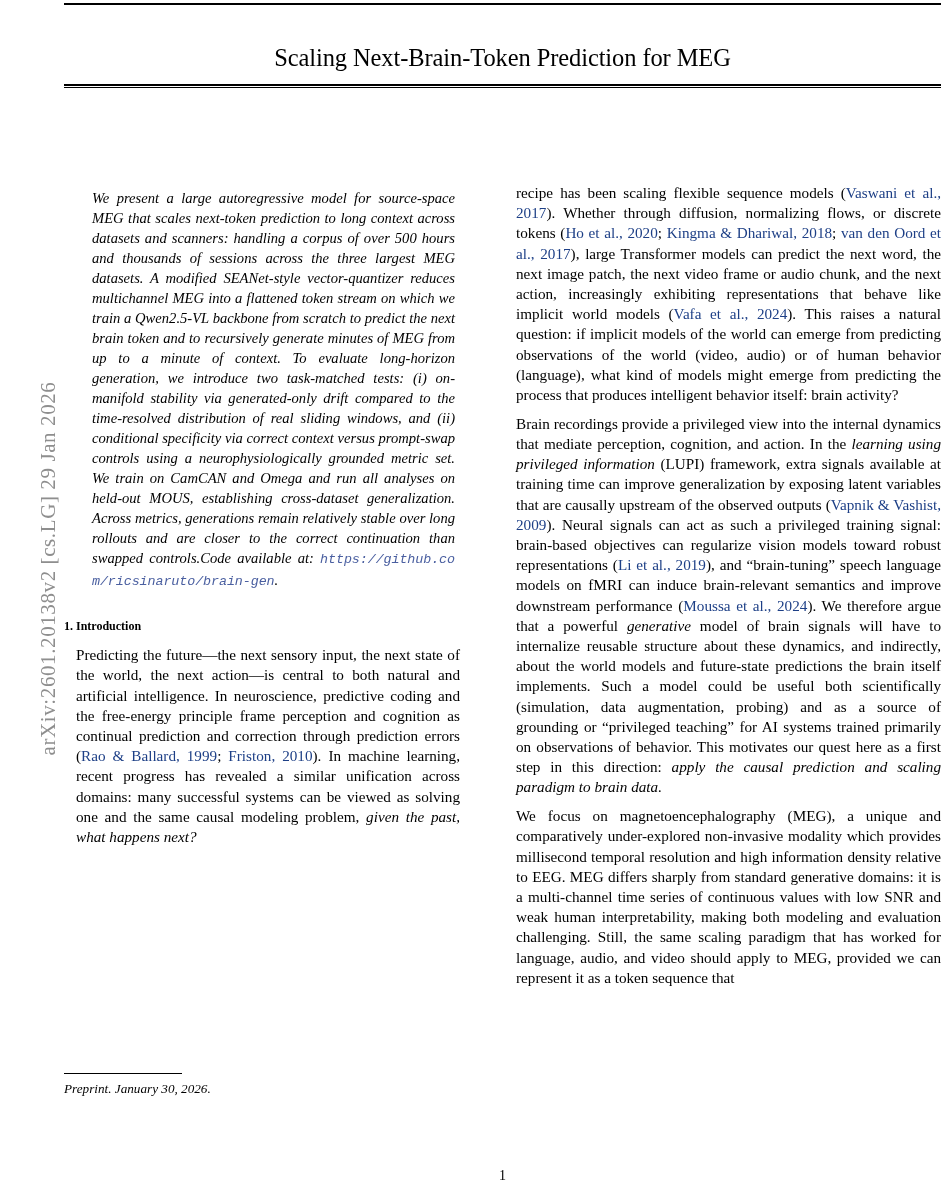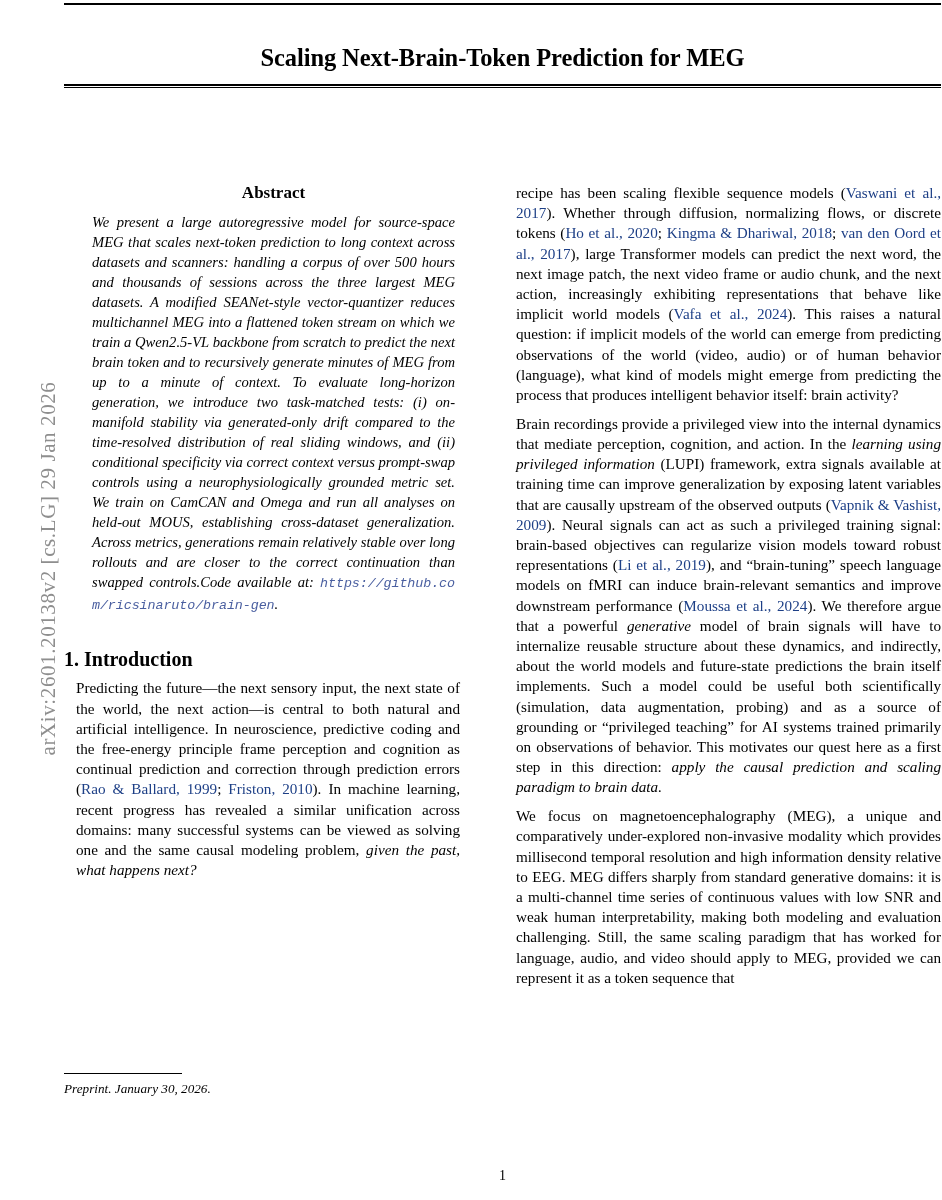--- a/index.html
+++ b/index.html
@@ -66,7 +66,7 @@
     width: 877px;
     text-align: center;
     font-size: 24.5px;
-    font-weight: bold;
+    font-weight: normal;
     letter-spacing: -0.1px;
   }
 

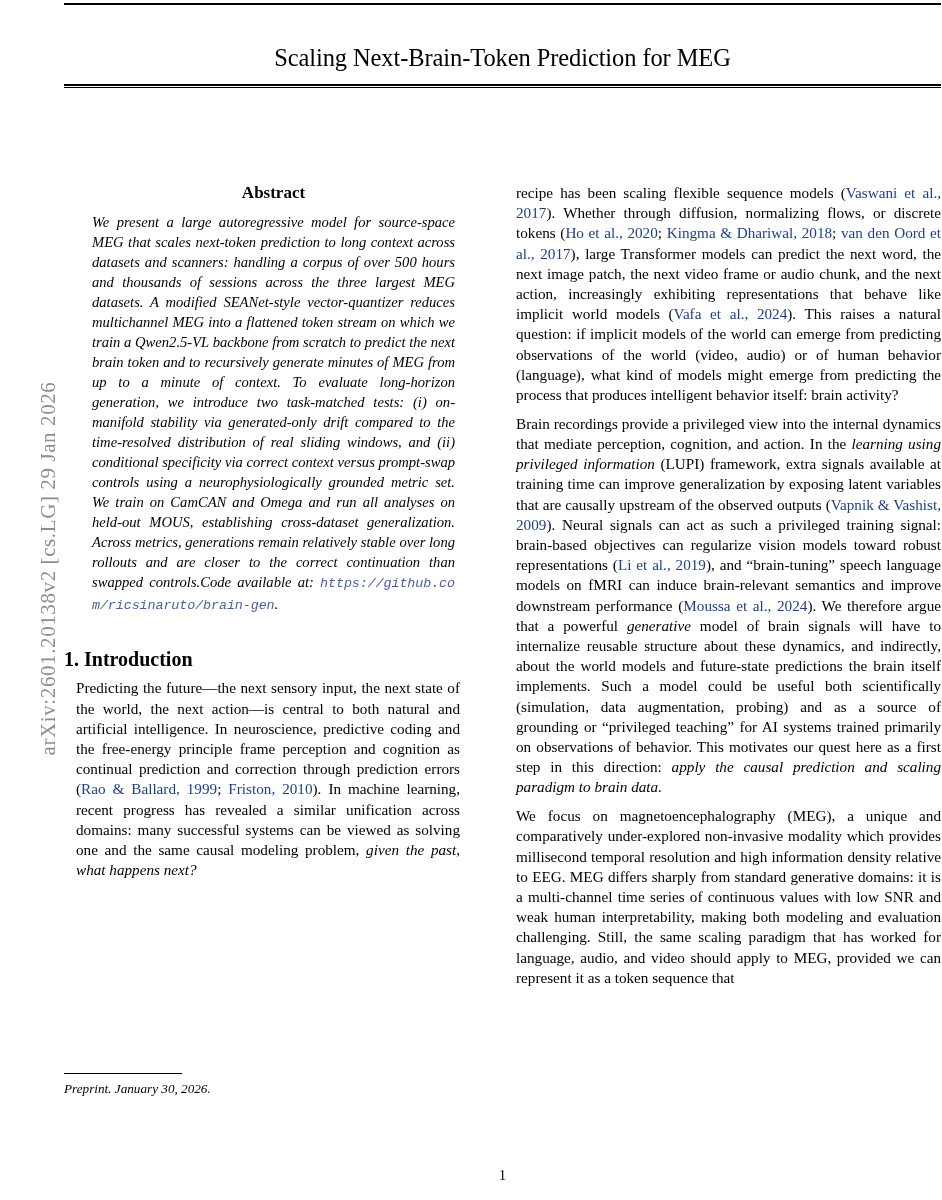--- a/index.html
+++ b/index.html
@@ -193,7 +193,6 @@
 
   <div class="col col-left">
 
-    <div class="abstract-head">Abstract</div>
 
     <div class="abstract-body">
       <span>We present a large autoregressive model for source-space MEG that scales next-token prediction to long context across datasets and scanners: handling a corpus of over 500 hours and thousands of sessions across the three largest MEG datasets. A modified SEANet-style vector-quantizer reduces multichannel MEG into a flattened token stream on which we train a Qwen2.5-VL backbone from scratch to predict the next brain token and to recursively generate minutes of MEG from up to a minute of context. To evaluate long-horizon generation, we introduce two task-matched tests: (i) on-manifold stability via generated-only drift compared to the time-resolved distribution of real sliding windows, and (ii) conditional specificity via correct context versus prompt-swap controls using a neurophysiologically grounded metric set. We train on CamCAN and Omega and run all analyses on held-out MOUS, establishing cross-dataset generalization. Across metrics, generations remain relatively stable over long rollouts and are closer to the correct continuation than swapped controls.Code available at: </span><span class="url">https://github.com/ricsinaruto/brain-gen</span><span>.</span>

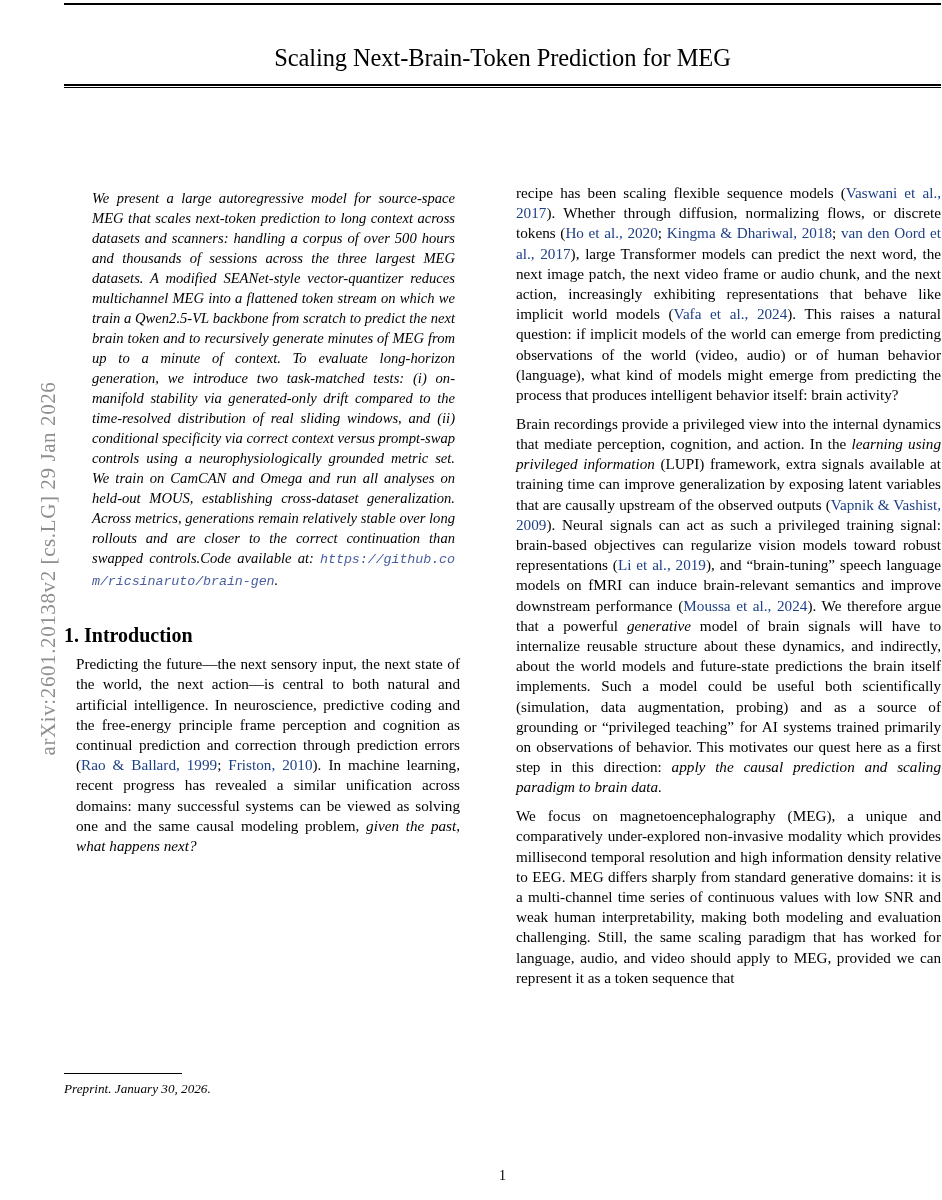--- a/index.html
+++ b/index.html
@@ -118,9 +118,9 @@
   }
 
   .section-head {
-    font-size: 20px;
+    font-size: 12px;
     font-weight: bold;
-    margin: 33px 0 9px 0;
+    margin: 24px 0 9px 0;
   }
 
   p.para {

